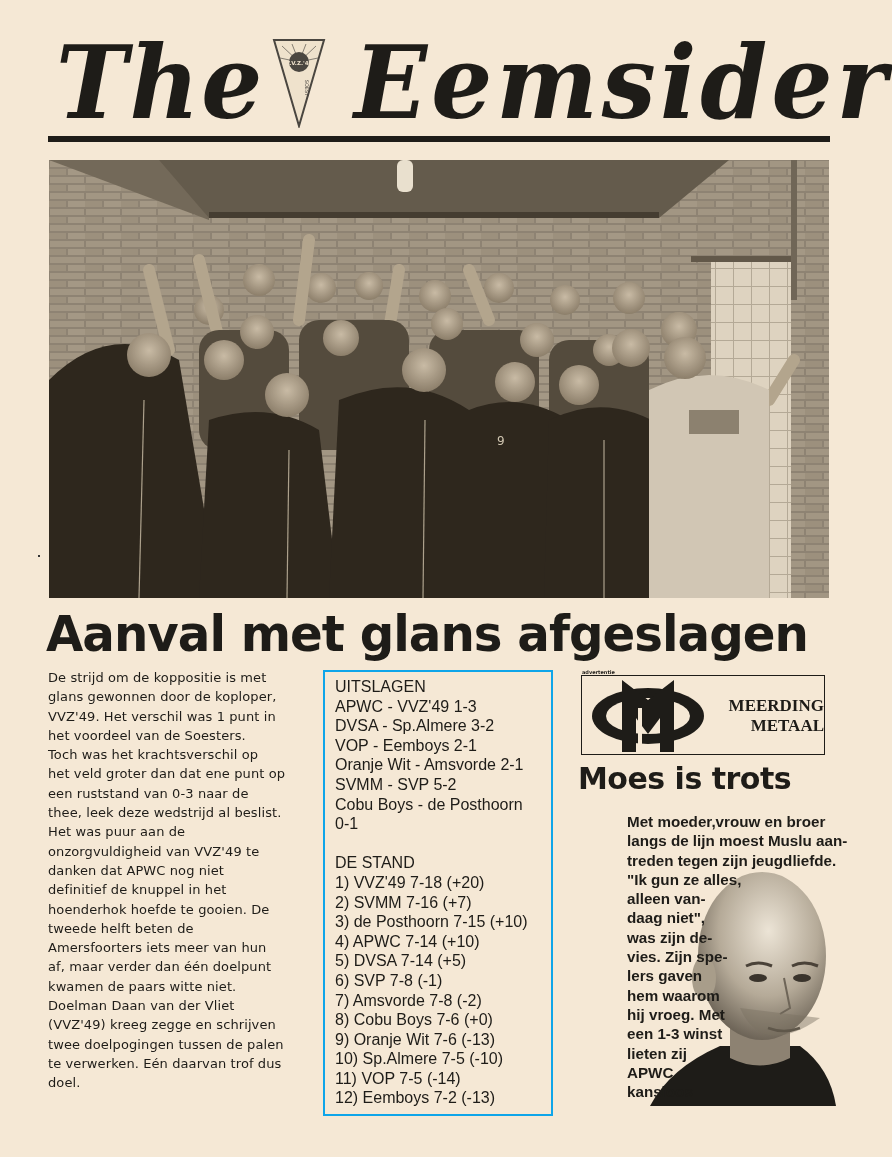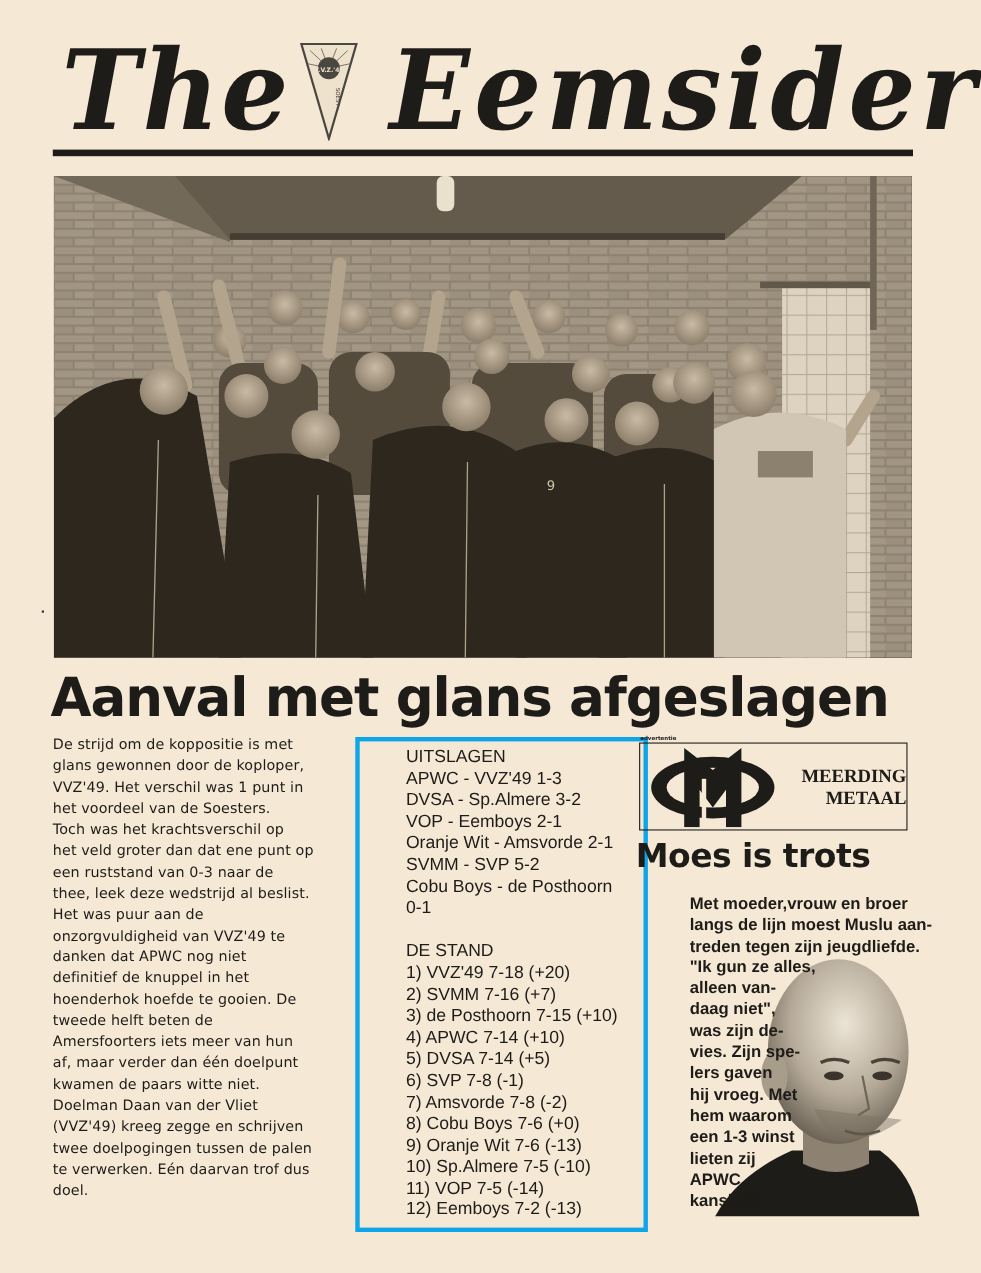--- a/index.html
+++ b/index.html
@@ -55,7 +55,7 @@
 
   .scorebox {
     position: absolute; left: 323px; top: 670px; width: 226px; height: 442px;
-    border: 4px solid #0ea5e9; box-sizing: content-box; padding-left: 32px;
+    border: 2px solid #0ea5e9; box-sizing: content-box;
   }
   .scorebox .inner {
     padding: 5px 0 0 10px;

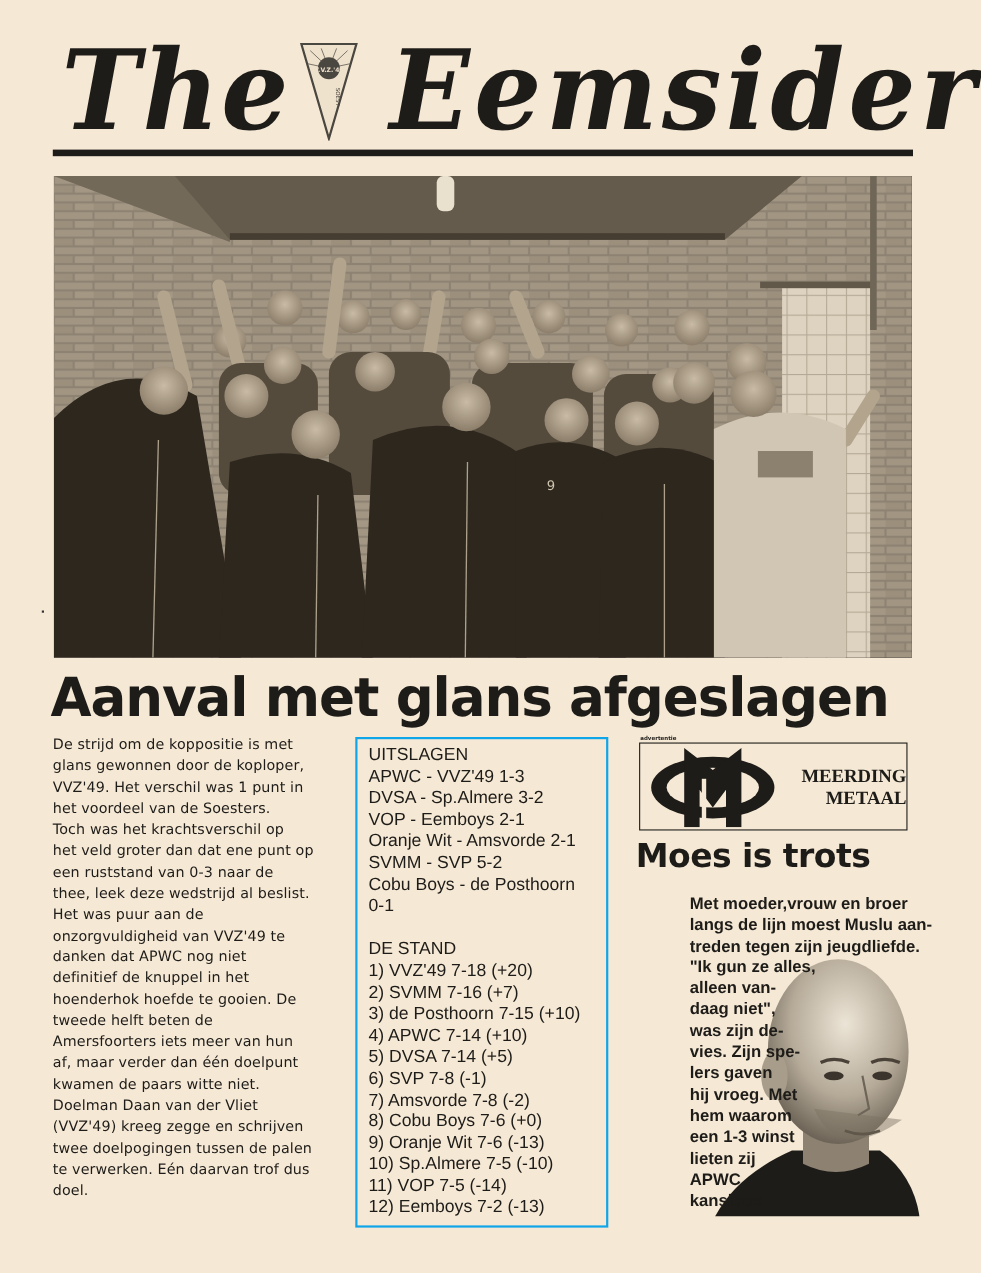--- a/index.html
+++ b/index.html
@@ -306,8 +306,8 @@
   <span class="ln">was zijn de-</span>
   <span class="ln">vies. Zijn spe-</span>
   <span class="ln">lers gaven</span>
+  <span class="ln">hem waarom</span>
   <span class="ln">hij vroeg. Met</span>
-  <span class="ln">hem waarom</span>
   <span class="ln">een 1-3 winst</span>
   <span class="ln">lieten zij</span>
   <span class="ln">APWC</span>

